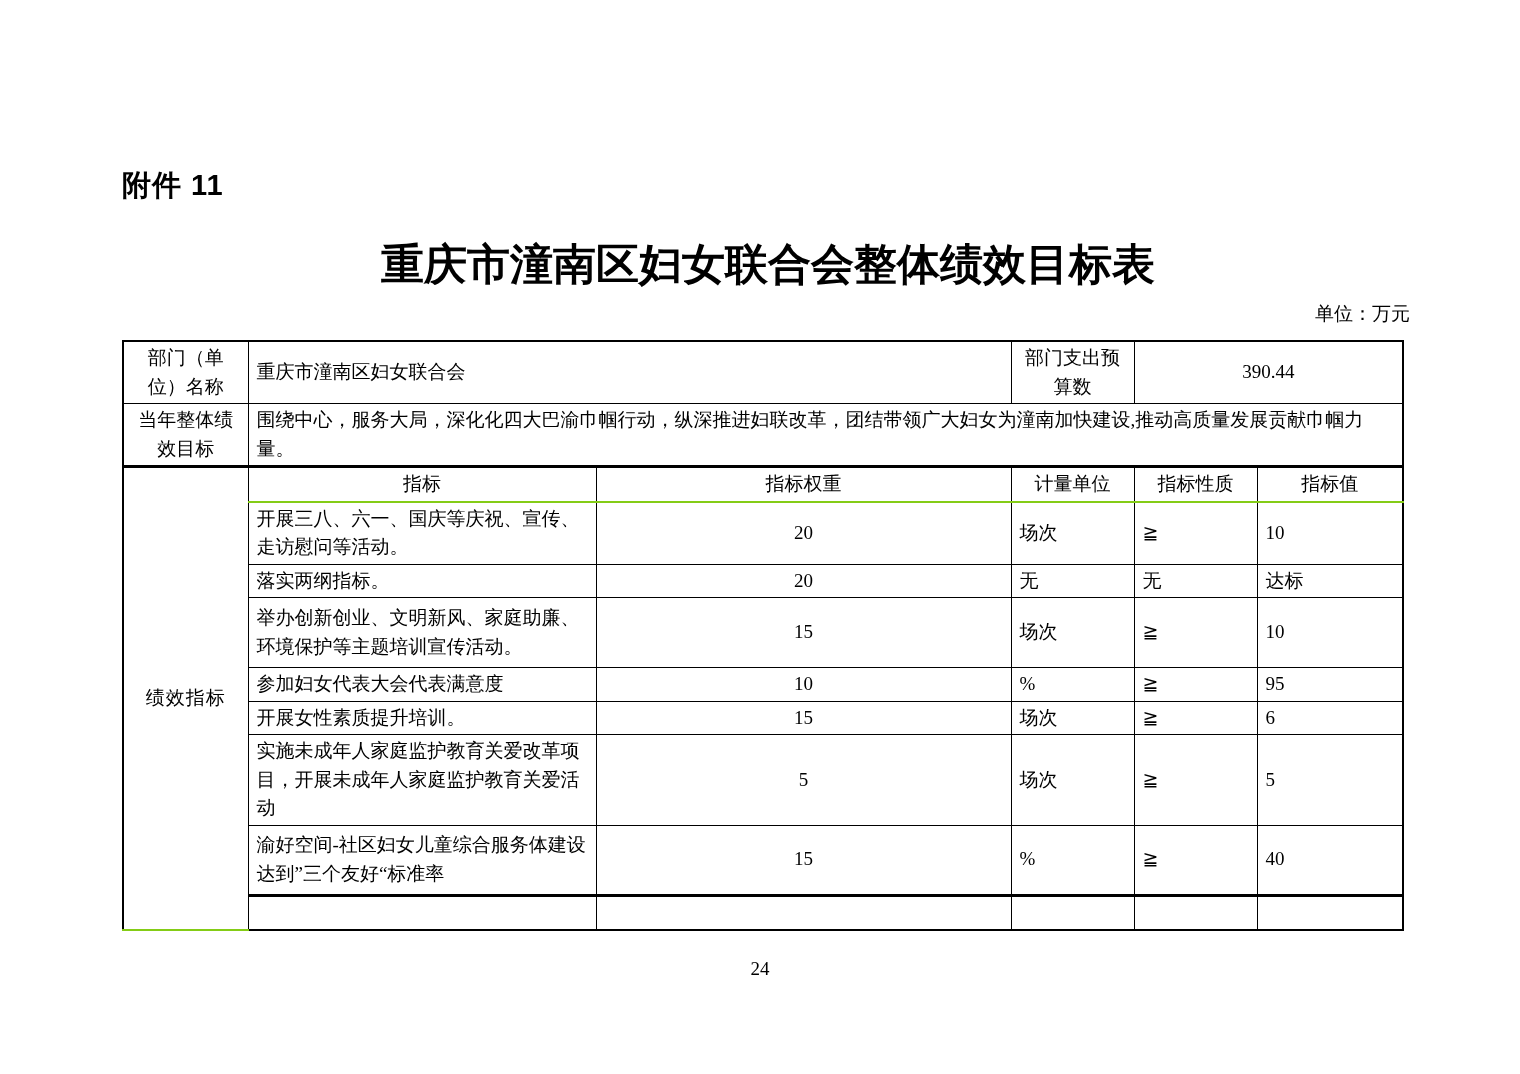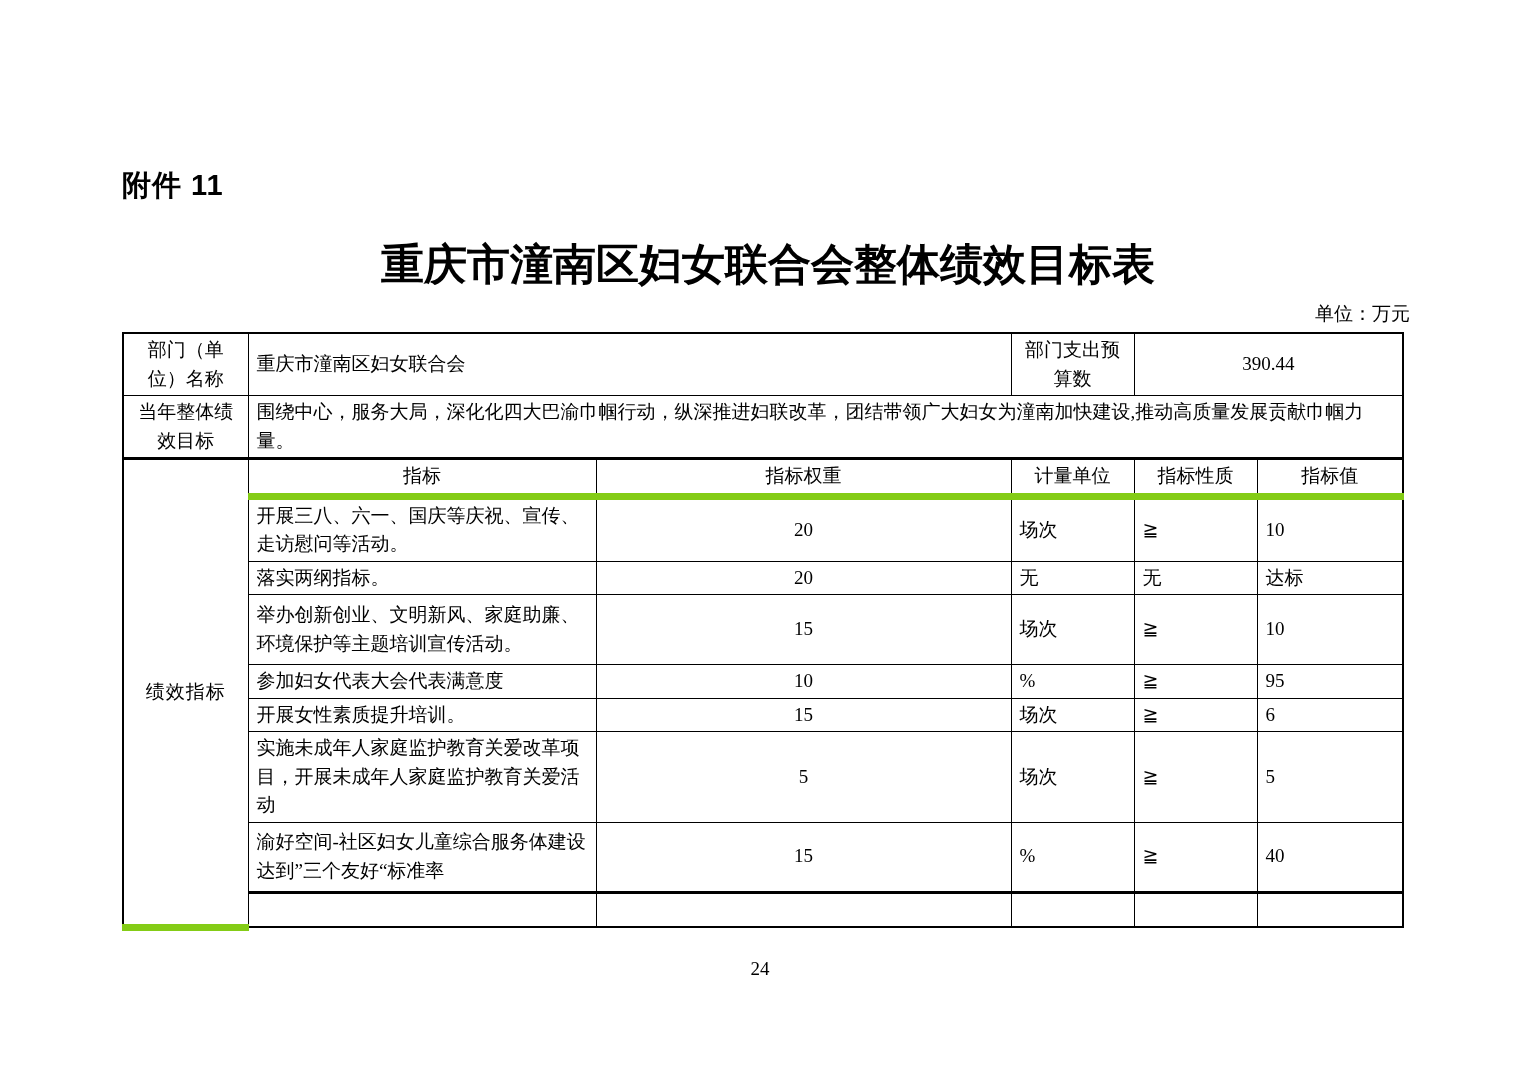--- a/index.html
+++ b/index.html
@@ -43,7 +43,7 @@
   table.main-table {
     position: absolute;
     left: 122px;
-    top: 332px;
+    top: 340px;
     width: 1280px;
     border-collapse: collapse;
     table-layout: fixed;

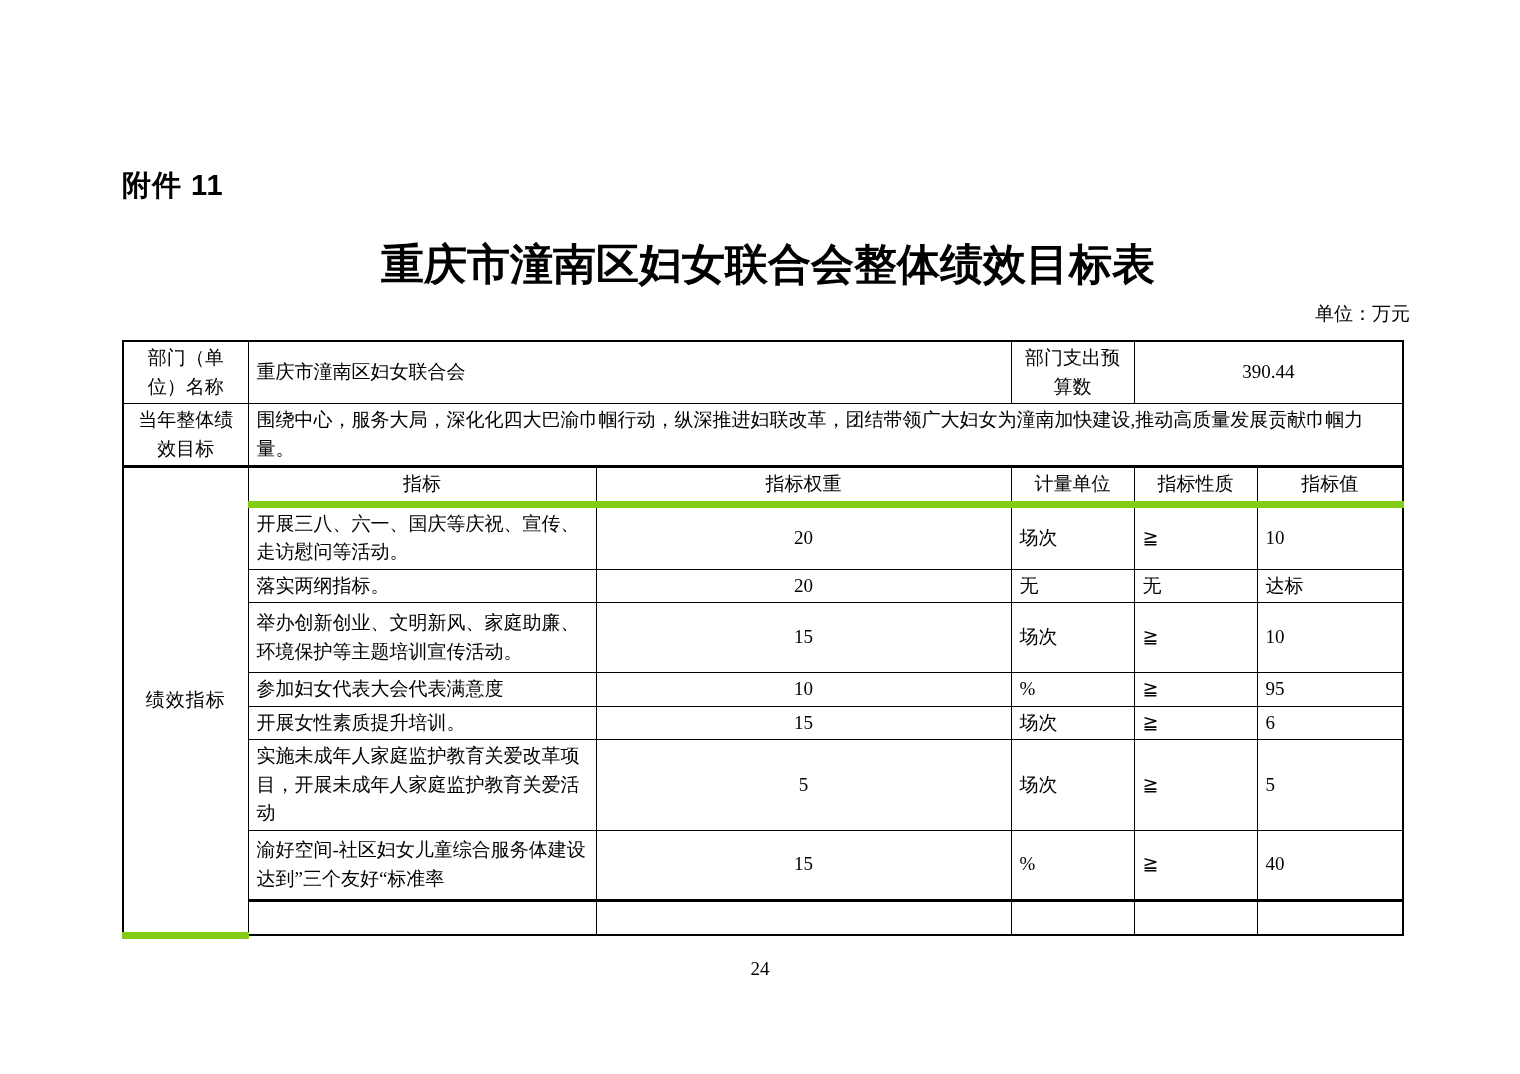--- a/index.html
+++ b/index.html
@@ -58,7 +58,7 @@
     overflow: hidden;
     word-break: break-all;
   }
-  tr.row-header td { border-top: 3px solid #000; border-bottom: 7px solid #84cc16; }
+  tr.row-header td { border-top: 3px solid #000; border-bottom: 2px solid #84cc16; }
   tr.row-empty  td { border-top: 3px solid #000; }
 
   .ta-c { text-align: center; }

